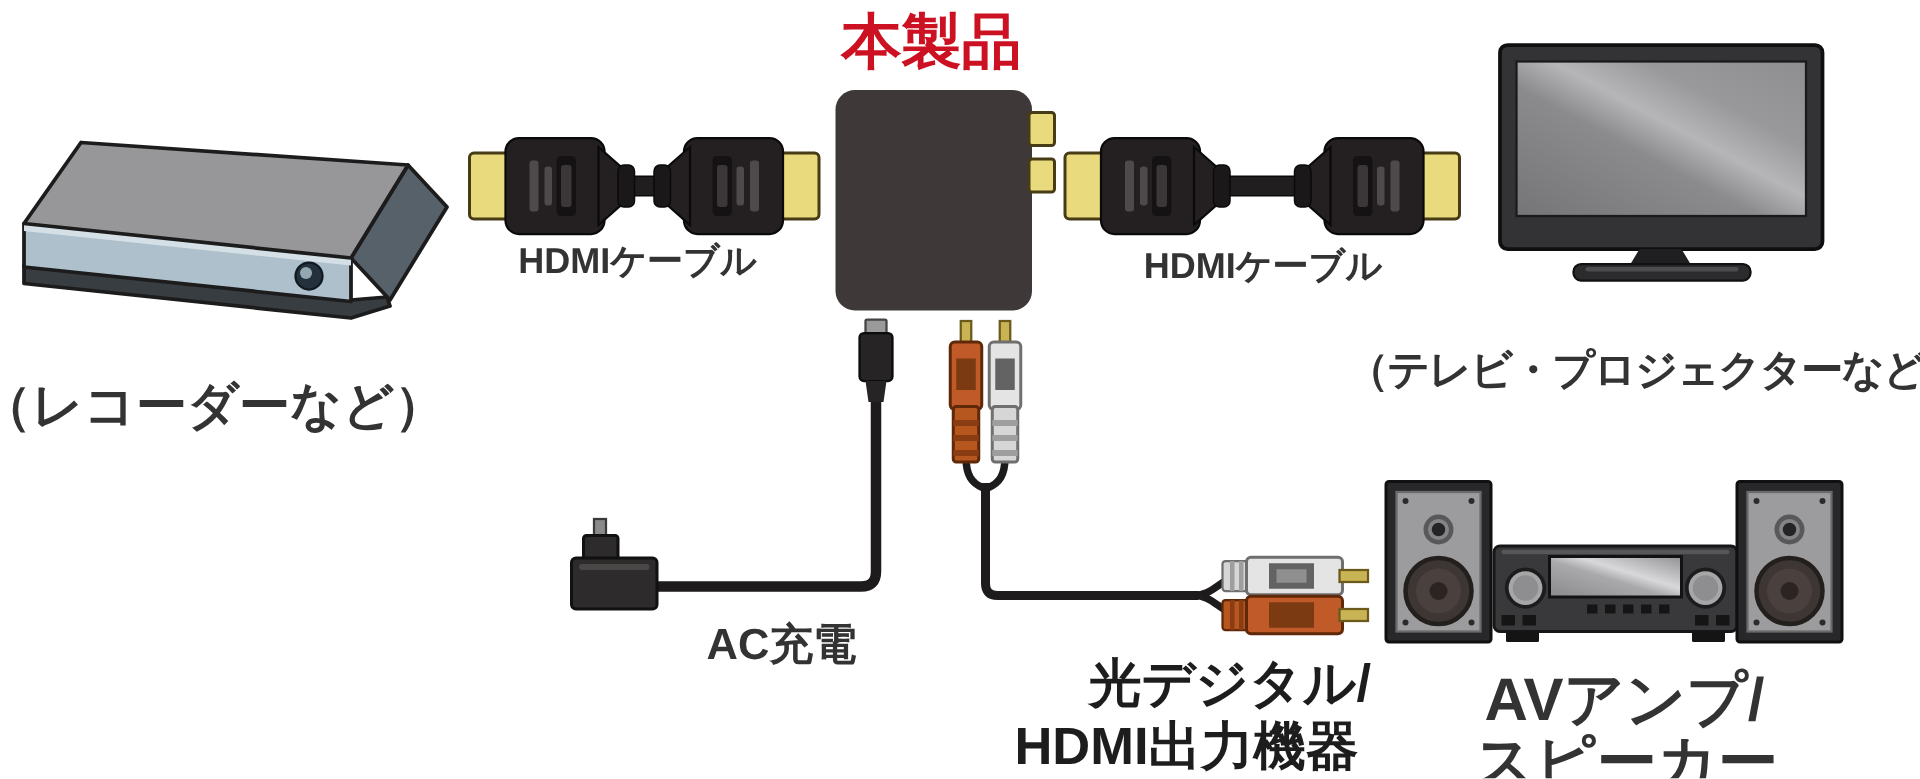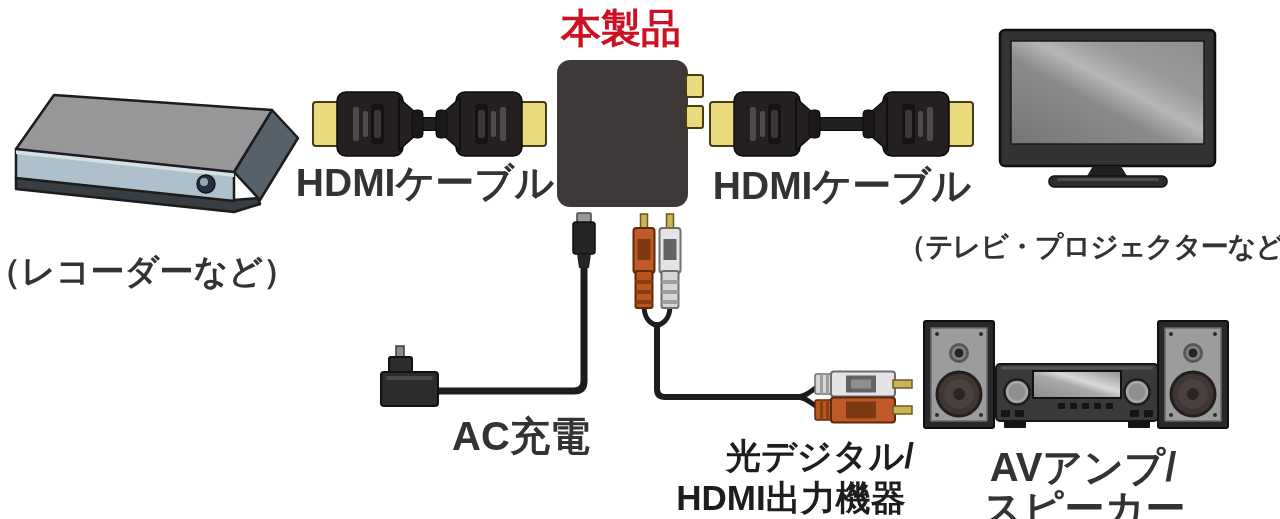--- a/index.html
+++ b/index.html
@@ -23,7 +23,7 @@
   }
   .product-label { color: #cc1122; font-size: 40px; }
   .lbl-34 { font-size: 34px; }
-  .lbl-32 { font-size: 39px; }
+  .lbl-32 { font-size: 24px; }
   .lbl-36 { font-size: 40px; }
   .lbl-28 { font-size: 28px; letter-spacing: -1px; }
   .lbl-33 { font-size: 40px; }

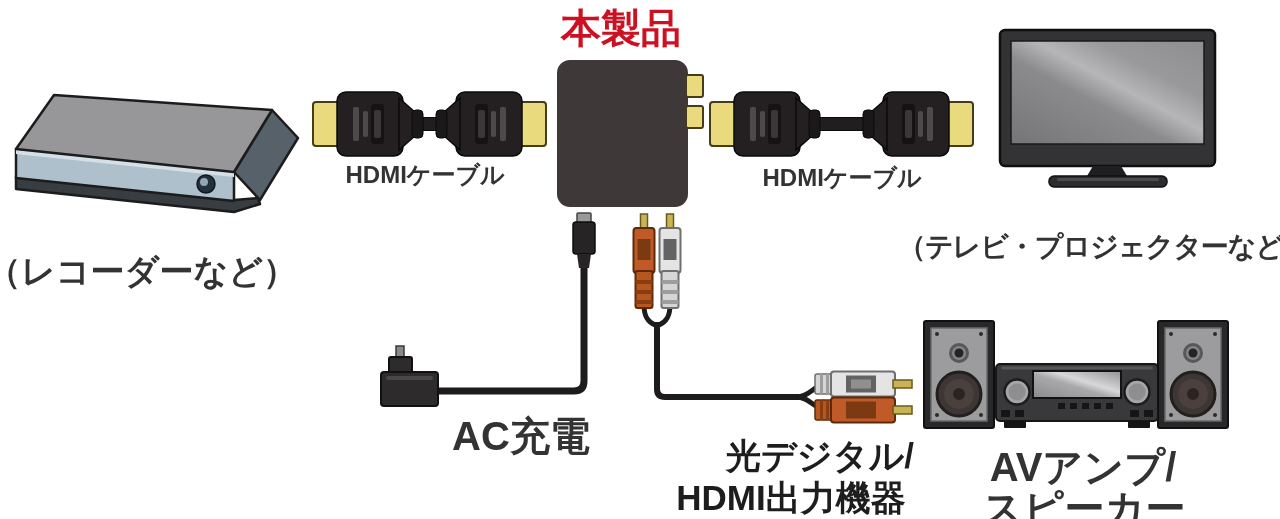--- a/index.html
+++ b/index.html
@@ -24,7 +24,7 @@
   .product-label { color: #cc1122; font-size: 40px; }
   .lbl-34 { font-size: 34px; }
   .lbl-32 { font-size: 24px; }
-  .lbl-36 { font-size: 40px; }
+  .lbl-36 { font-size: 29px; }
   .lbl-28 { font-size: 28px; letter-spacing: -1px; }
   .lbl-33 { font-size: 40px; }
   .lbl-35 { font-size: 35px; color: #1d1d1d; }

